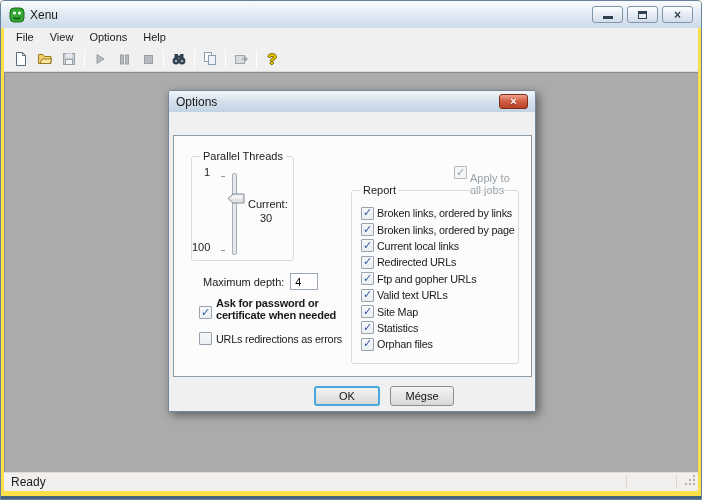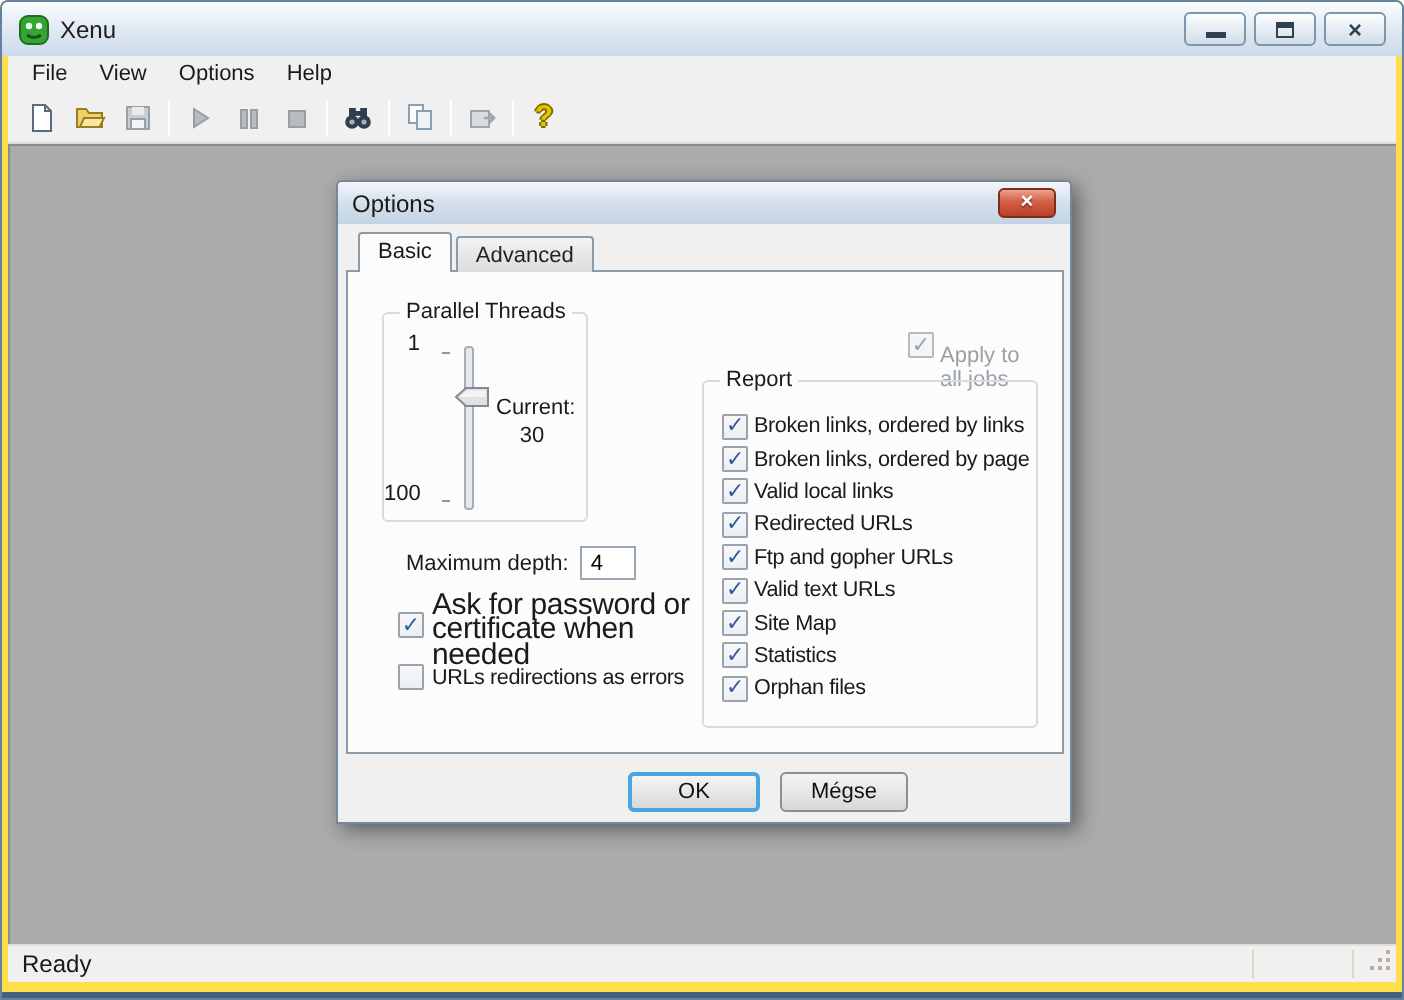--- a/index.html
+++ b/index.html
@@ -256,10 +256,6 @@
       </span>
     </div>
 
-    <div class="tabs">
-      <div class="tab active">Basic</div>
-      <div class="tab inactive">Advanced</div>
-    </div>
 
     <div class="tabpage">
 

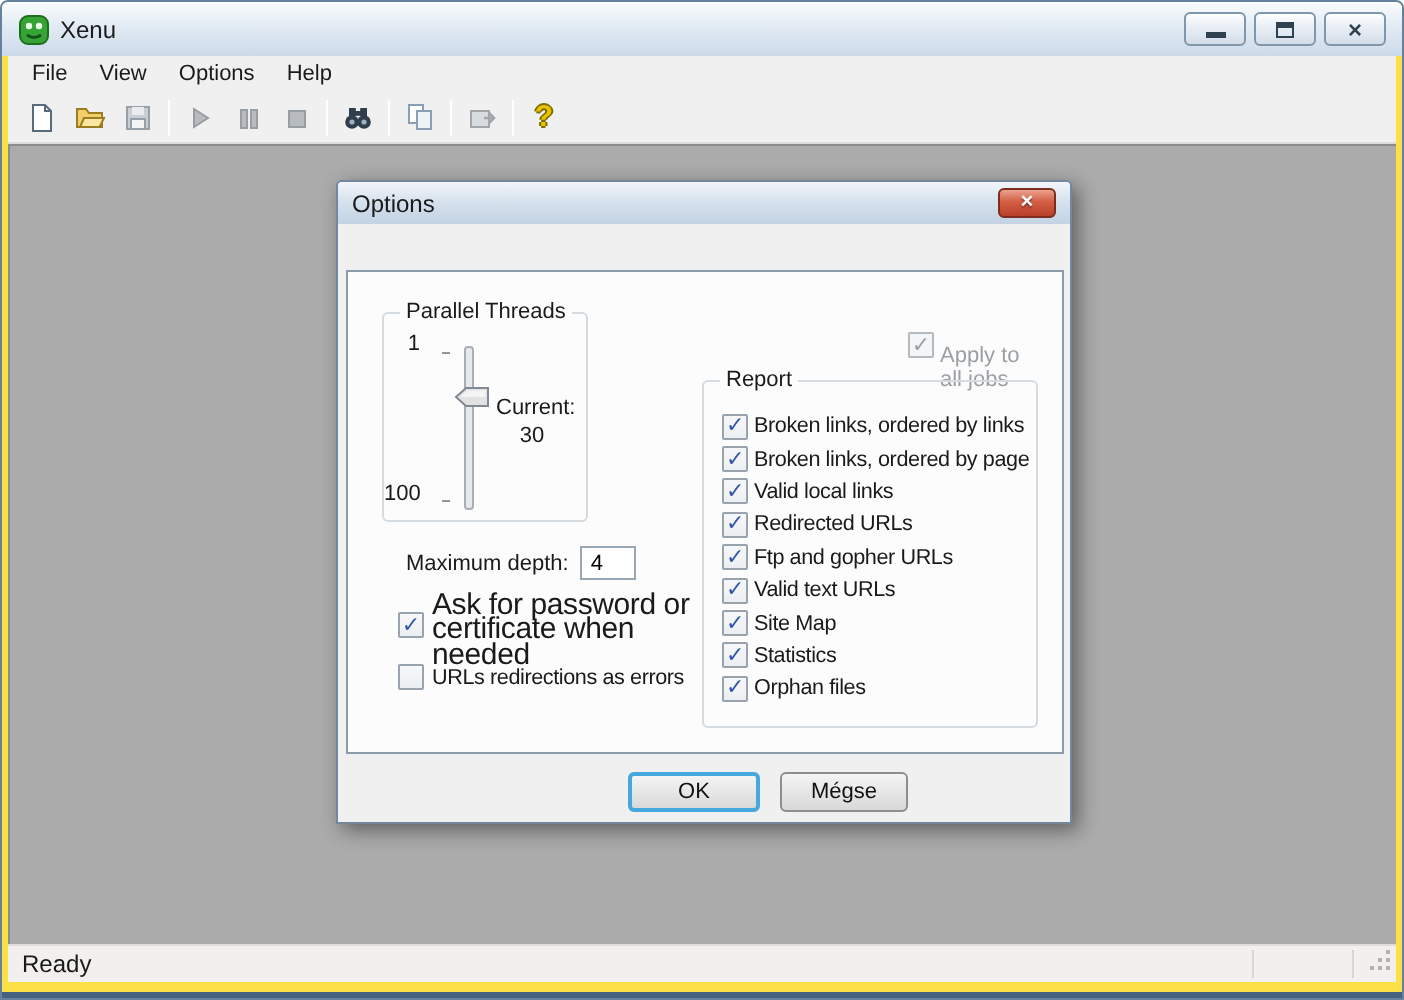--- a/index.html
+++ b/index.html
@@ -302,7 +302,7 @@
             <span class="chk">
                 <i>✓</i>
               </span>
-            <span class="chk-label">Valid local links</span>
+            <span class="chk-label">Current local links</span>
           </div>
           <div class="chk-row">
             <span class="chk">

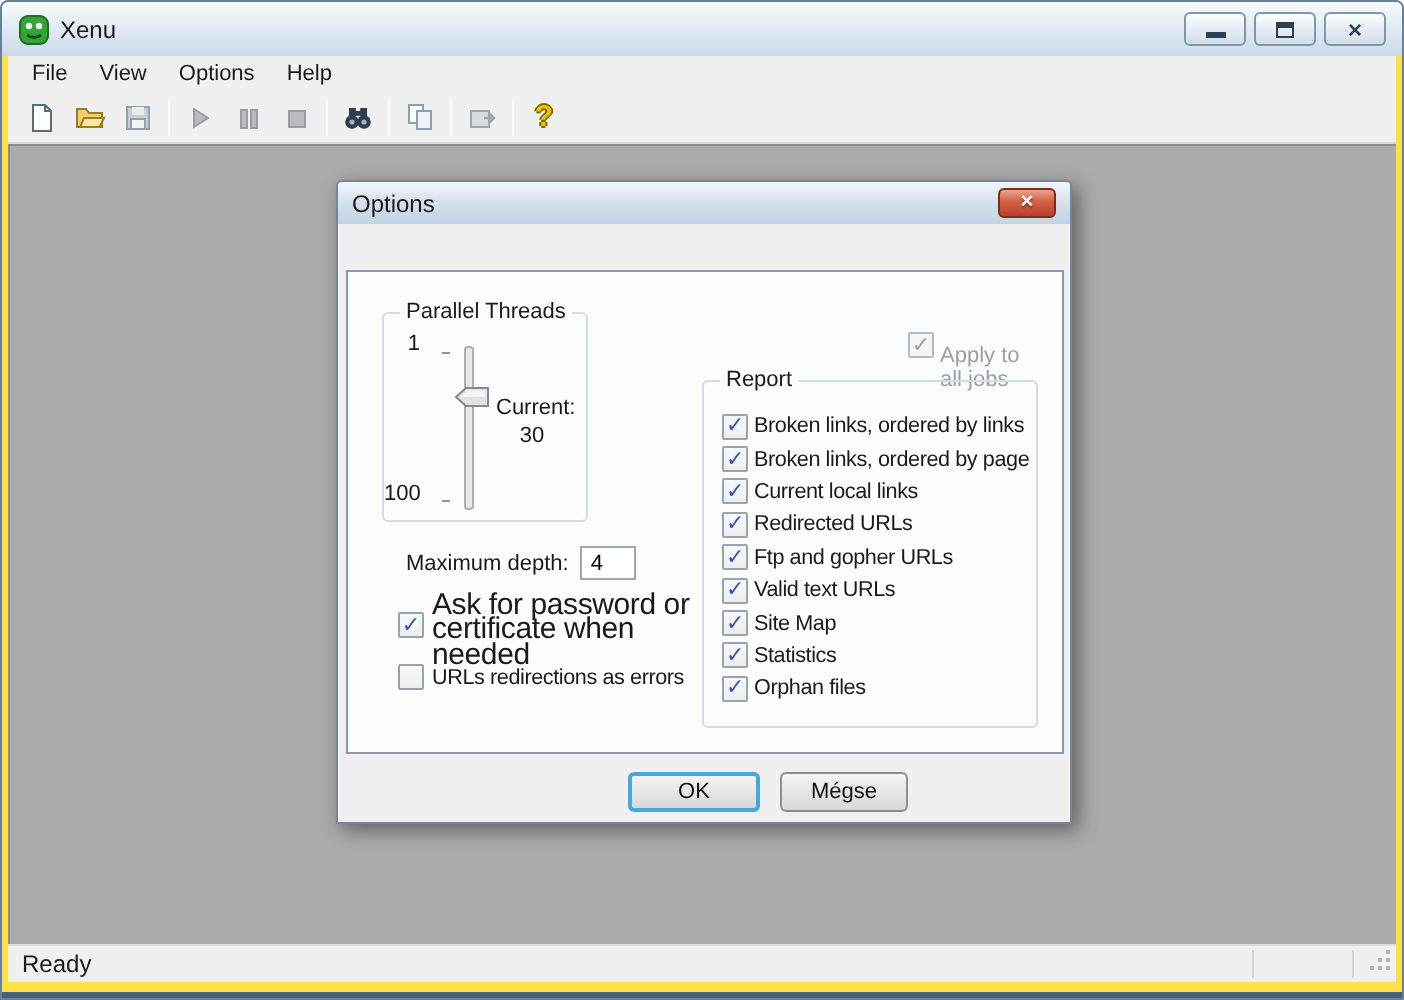--- a/index.html
+++ b/index.html
@@ -112,7 +112,7 @@
   .pw-row { position:absolute; left:25px; top:161px; display:flex; gap:4px; width:150px; }
   .pw-row .chk { margin-top:9px; }
   .pw-row .chk-label { white-space:normal; width:132px; line-height:12.4px;
-    font-size:15px; letter-spacing:-0.2px; }
+    font-size:11px; letter-spacing:-0.2px;font-weight:bold; }
   .redir-row { position:absolute; left:25px; top:196px; display:flex; align-items:center; gap:4px;
     font-size:10.8px; letter-spacing:-0.2px; }
 

